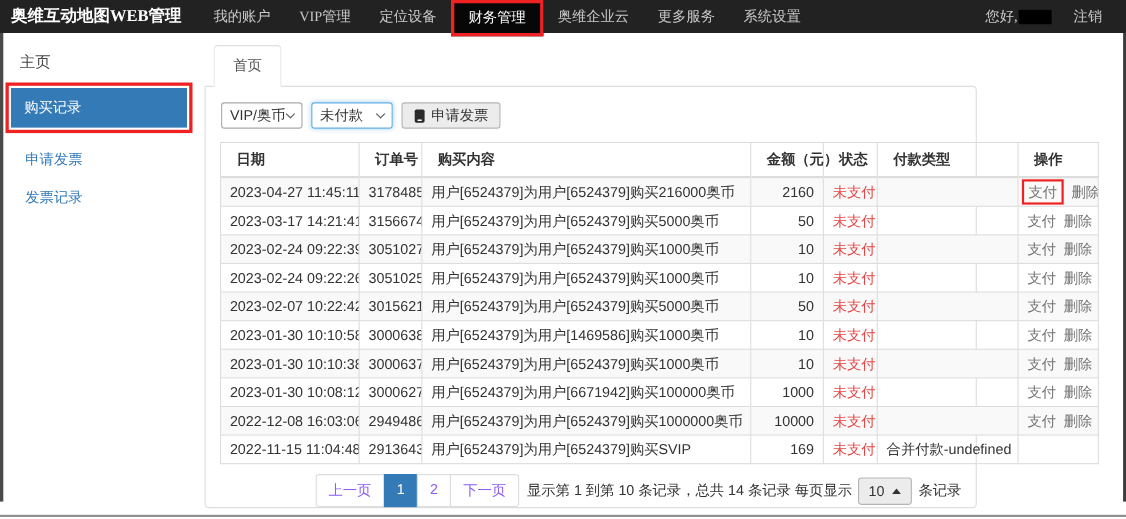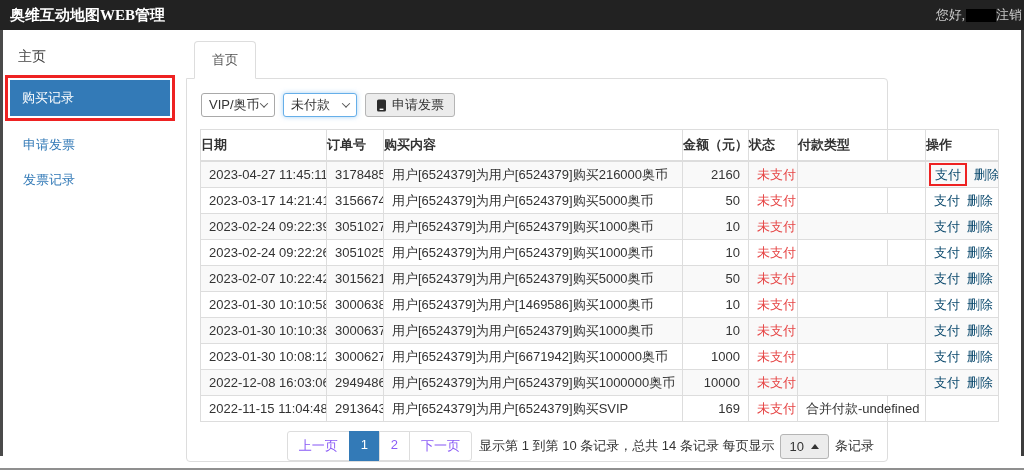--- a/index.html
+++ b/index.html
@@ -85,6 +85,15 @@
 
 <div class="navbar">
   <div class="brand">奥维互动地图WEB管理</div>
+  <div class="nav-items">
+    <div class="nav-item">我的账户</div>
+    <div class="nav-item">VIP管理</div>
+    <div class="nav-item">定位设备</div>
+    <div class="nav-item active annotated">财务管理</div>
+    <div class="nav-item">奥维企业云</div>
+    <div class="nav-item">更多服务</div>
+    <div class="nav-item">系统设置</div>
+  </div>
   <div class="nav-right">
     <div class="greeting">
       <span>您好,</span>

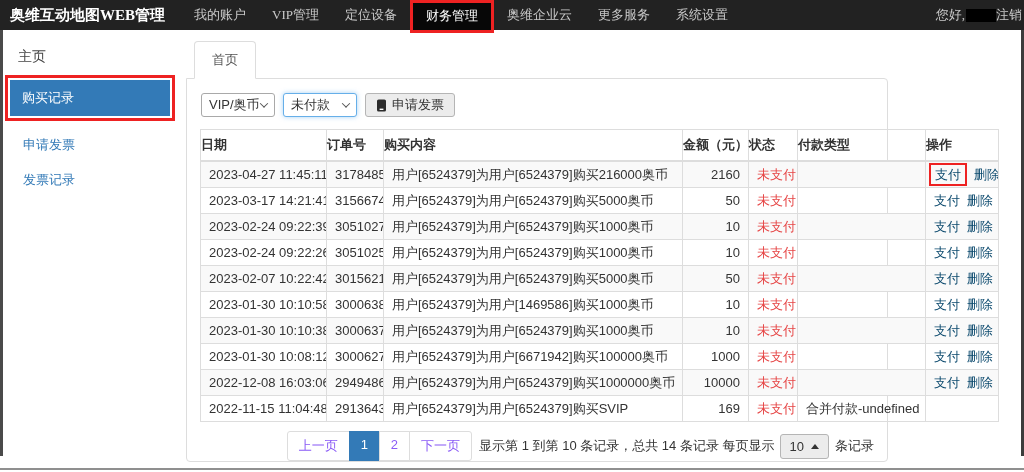--- a/index.html
+++ b/index.html
@@ -20,7 +20,7 @@
   .nav-item { color:#c9c9c9; font-size:13px; line-height:30px; padding:0 13px; white-space:nowrap; cursor:pointer; }
   .nav-item.active { background:#070707; color:#fff; }
   .nav-item.annotated { border:3px solid #ee2222; line-height:25px; height:33px; z-index:11; }
-  .nav-right { margin-left:auto; display:flex; align-items:center; padding-right:2px; }
+  .nav-right { margin-left:auto; display:flex; align-items:center; gap:20px; padding-right:22px; }
   .greeting { color:#c9c9c9; font-size:13px; display:flex; align-items:center; }
   .redaction { display:inline-block; width:30px; height:13px; background:#000; margin-left:1px; }
   .logout { color:#c9c9c9; font-size:13px; cursor:pointer; }

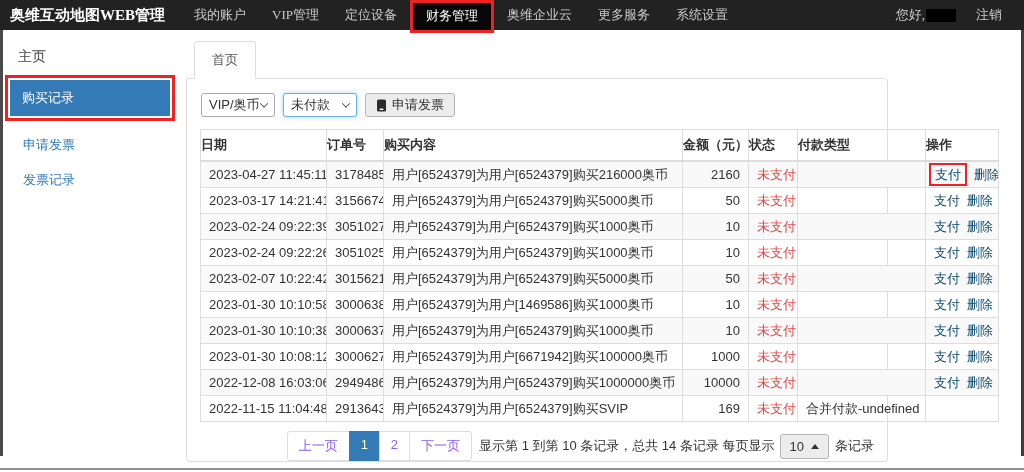--- a/index.html
+++ b/index.html
@@ -55,7 +55,7 @@
 
   
   table { border-collapse:collapse; width:100%; font-size:13px; color:#333; table-layout:fixed; }
-  th { border:1px solid #ddd; border-bottom:2px solid #ddd; padding:6px 0; text-align:left;
+  th { border:1px solid #ddd; border-bottom:2px solid #ddd; padding:6px 14px; text-align:left;
     font-weight:bold; white-space:nowrap; }
   td { border:1px solid #ddd; padding:5px 8px; line-height:15px; white-space:nowrap; overflow:hidden; }
   tbody tr:nth-child(odd) { background:#f9f9f9; }

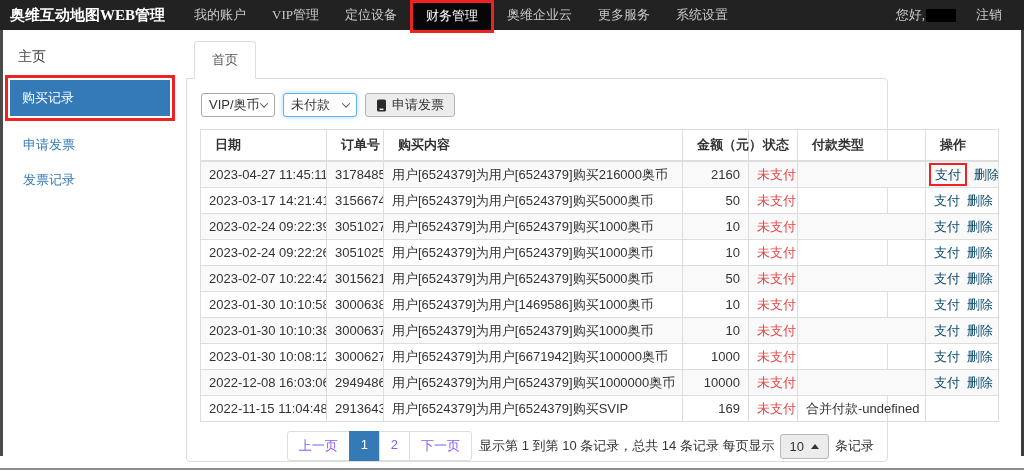--- a/index.html
+++ b/index.html
@@ -61,7 +61,7 @@
   tbody tr:nth-child(odd) { background:#f9f9f9; }
   th.num, td.num { text-align:right; }
   td.status { color:#e64545; }
-  td.ops a { color:#0c4a6e; text-decoration:none; cursor:pointer; }
+  td.ops a { color:#737373; text-decoration:none; cursor:pointer; }
   td.ops a + a, td.ops span + a { margin-left:7px; }
   .annot-pay { display:inline-block; border:2px solid #ee2222; padding:2px 4px; margin:-5px 0 -5px -5px; }
 

